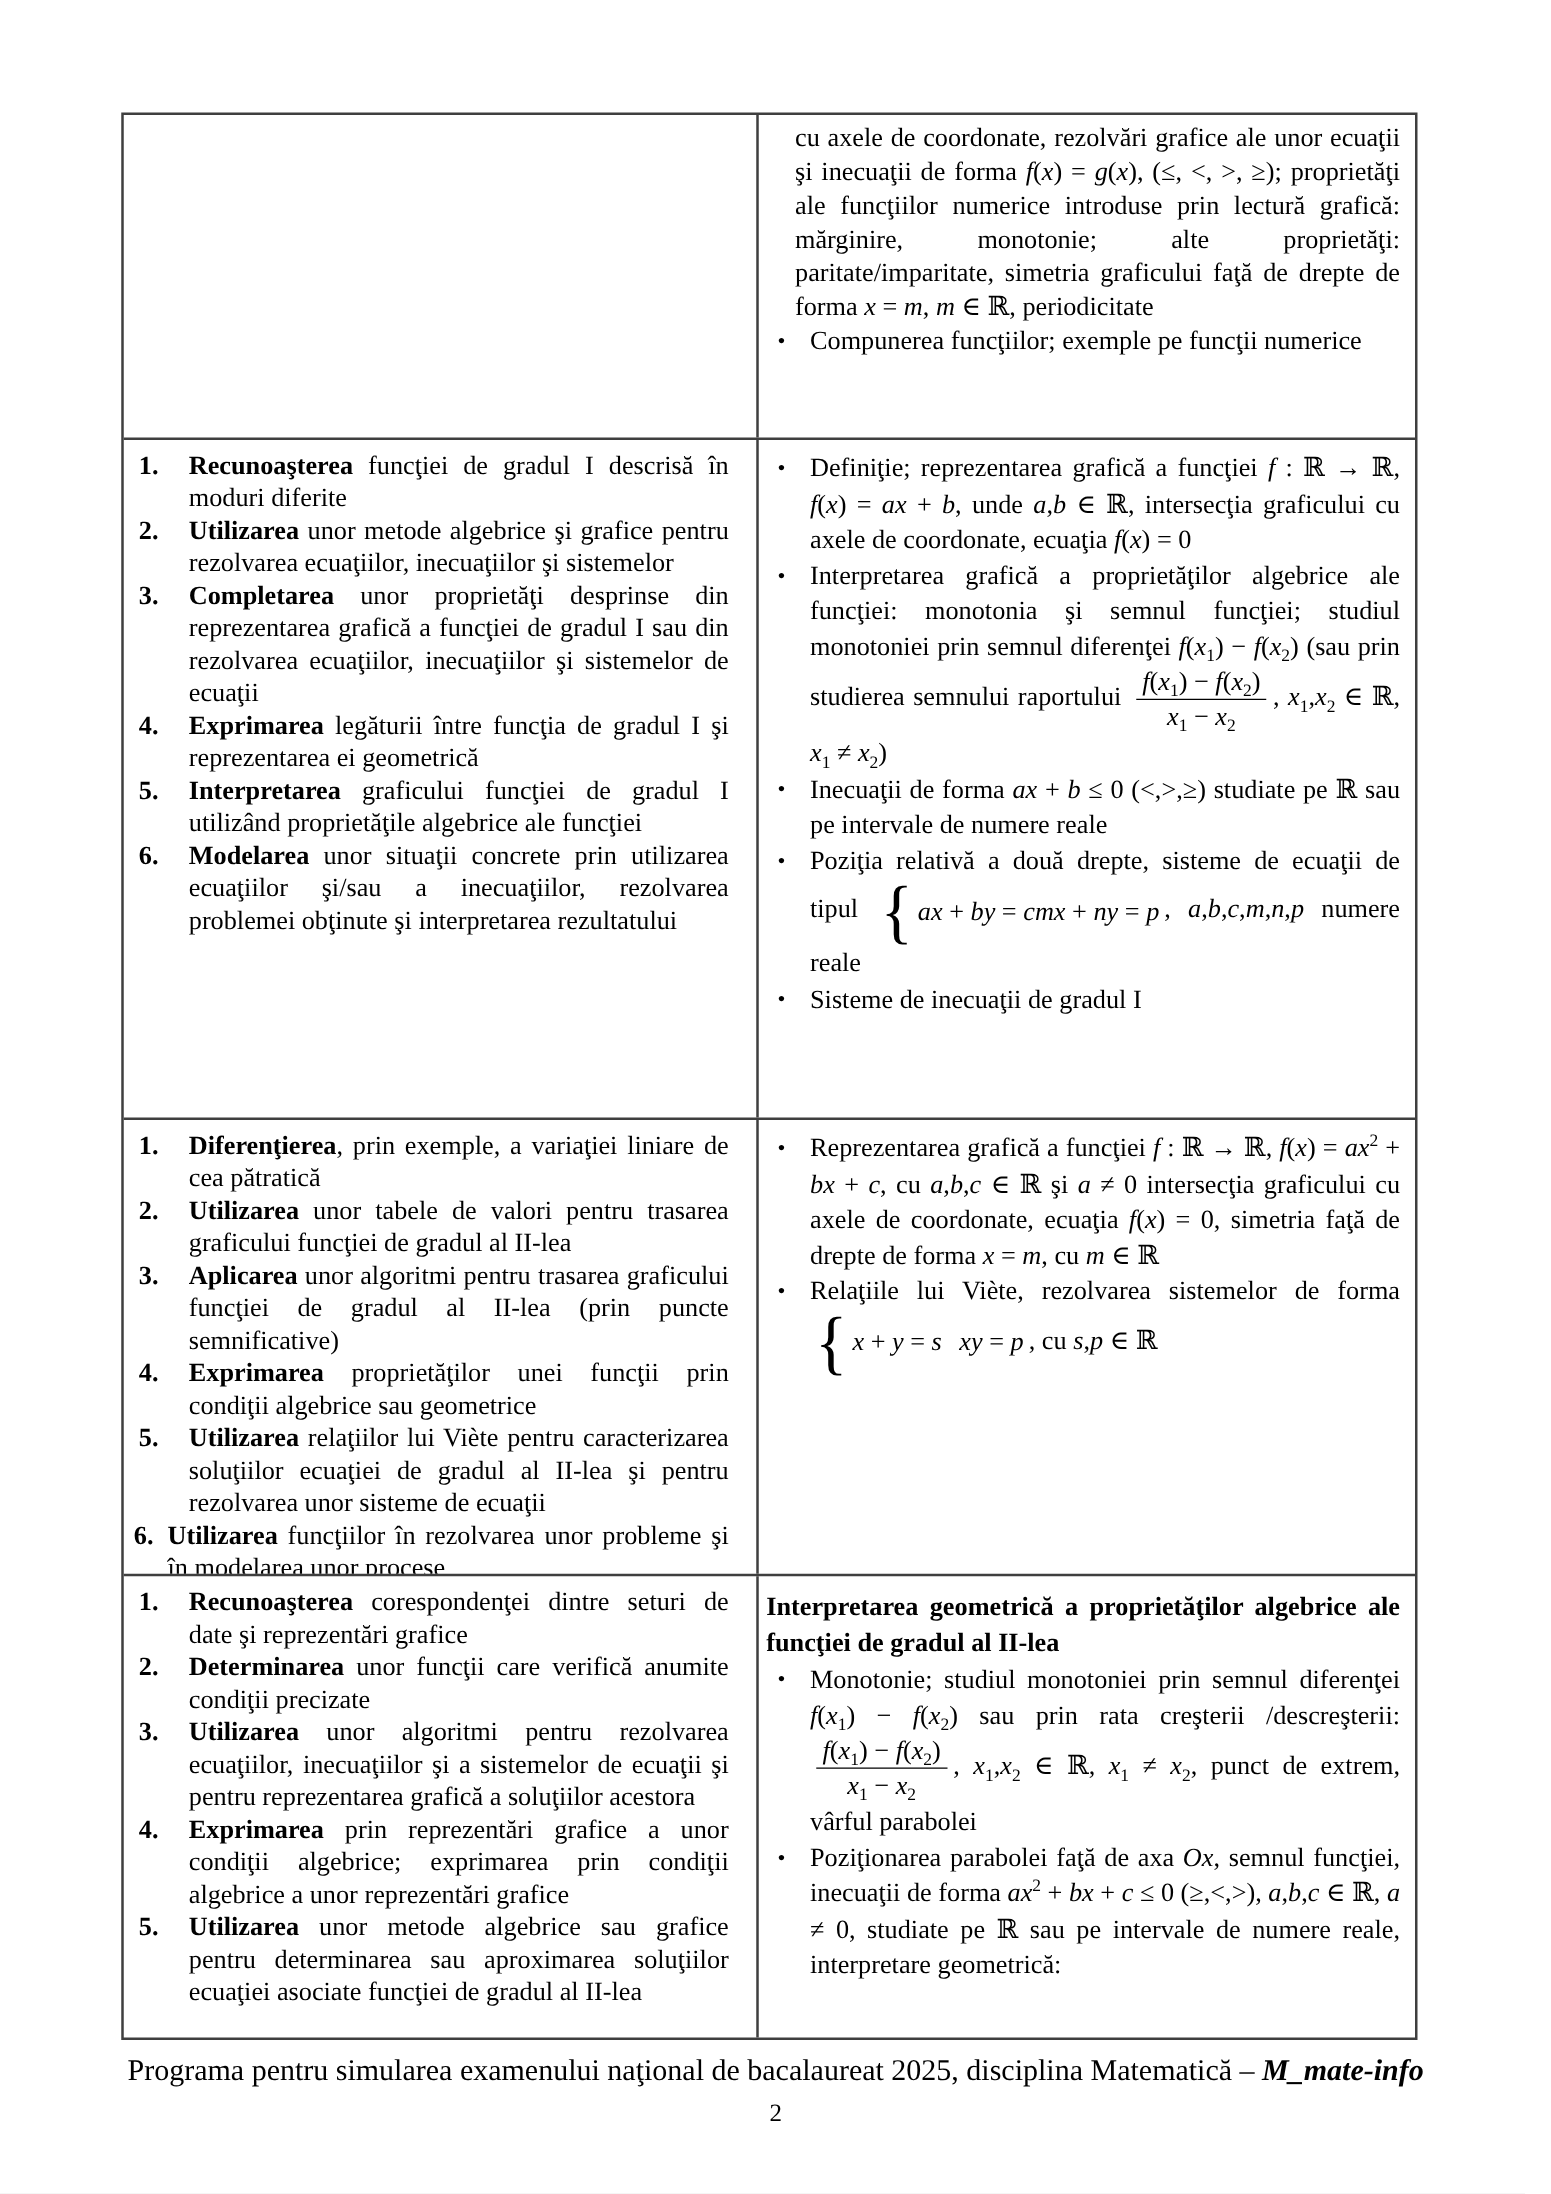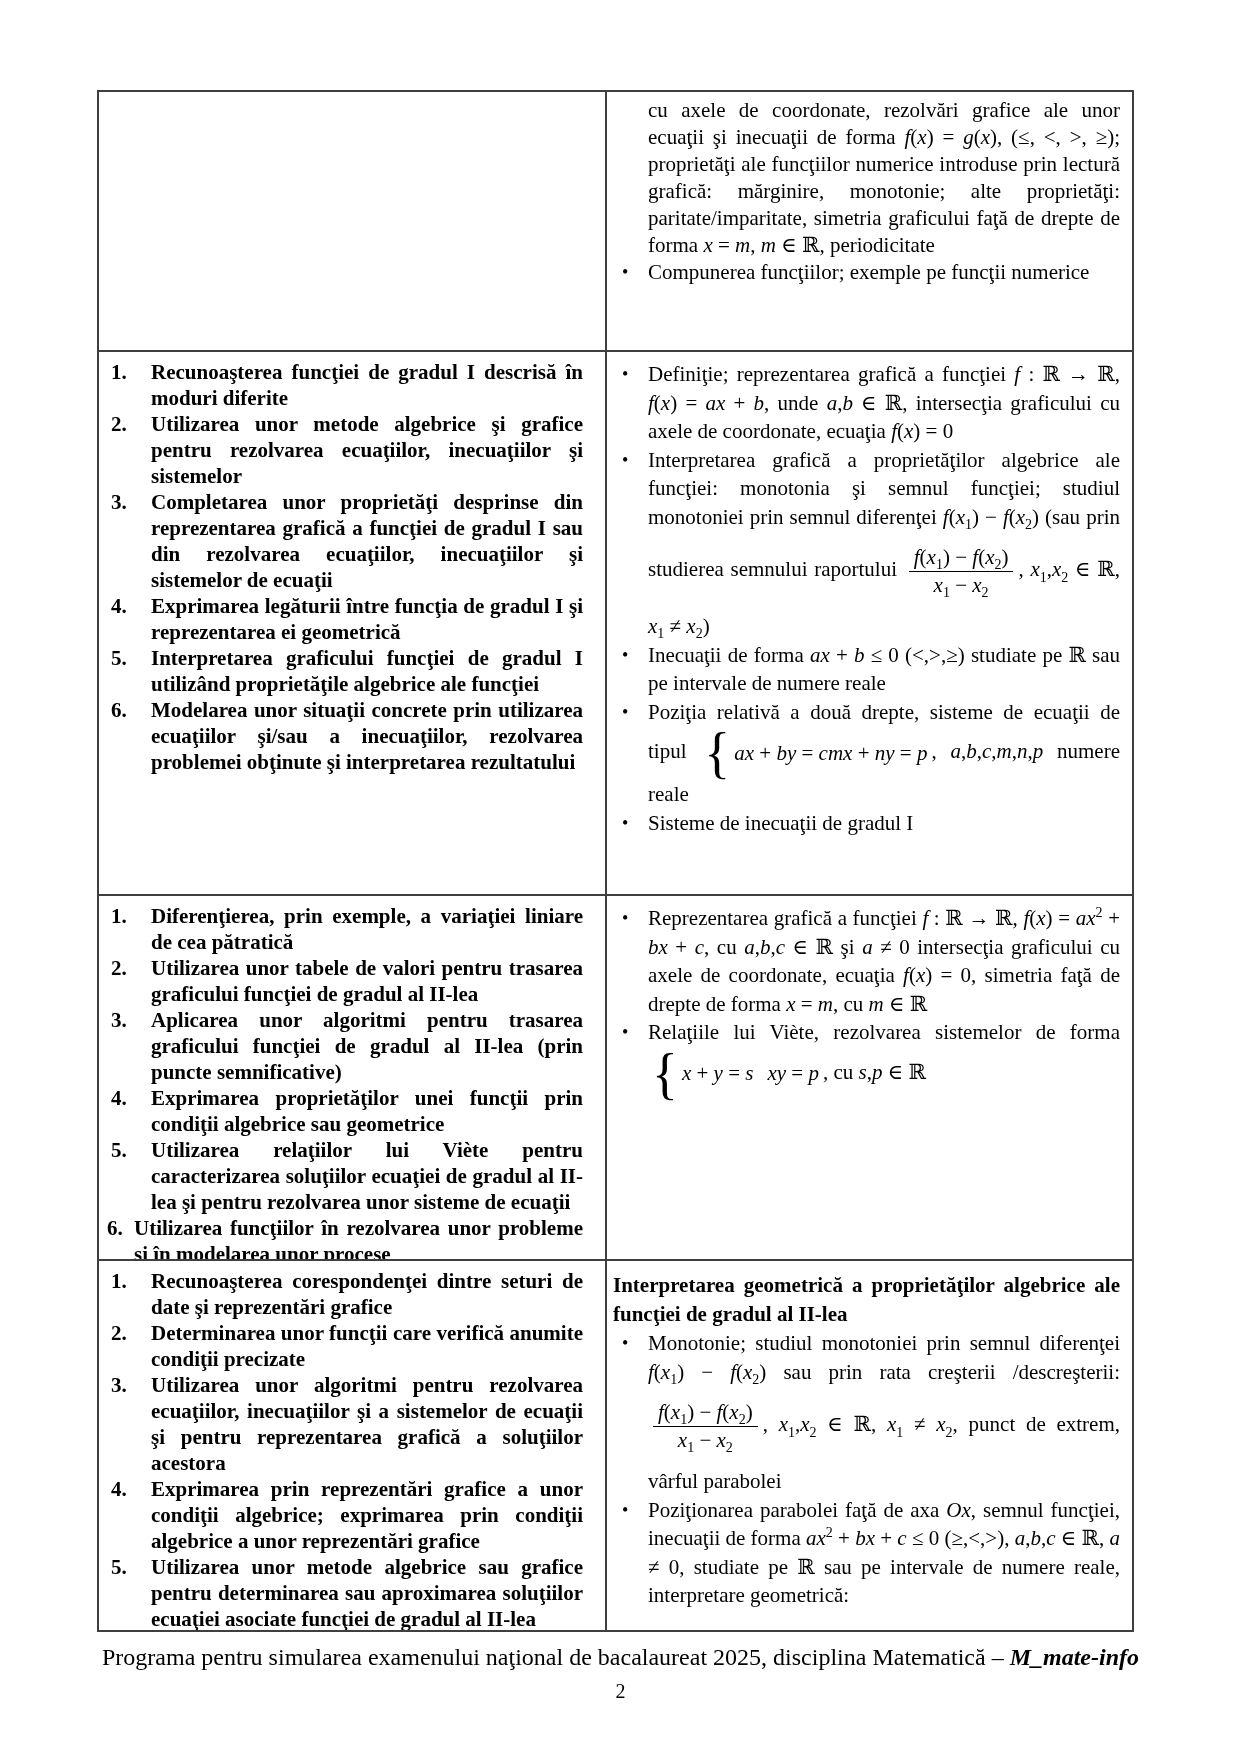--- a/index.html
+++ b/index.html
@@ -24,7 +24,7 @@
   .bullet{display:flex;}
   .bullet .mark{flex:0 0 35px;padding-left:9px;box-sizing:border-box;font-size:18px;}
   .bullet .body{flex:1;text-align:justify;}
-  .plain{margin-left:35px;text-align:justify;}
+  .plain{margin-left:23px;text-align:justify;}
   
   i{font-style:italic;}
   sub{font-size:14px;line-height:0;}

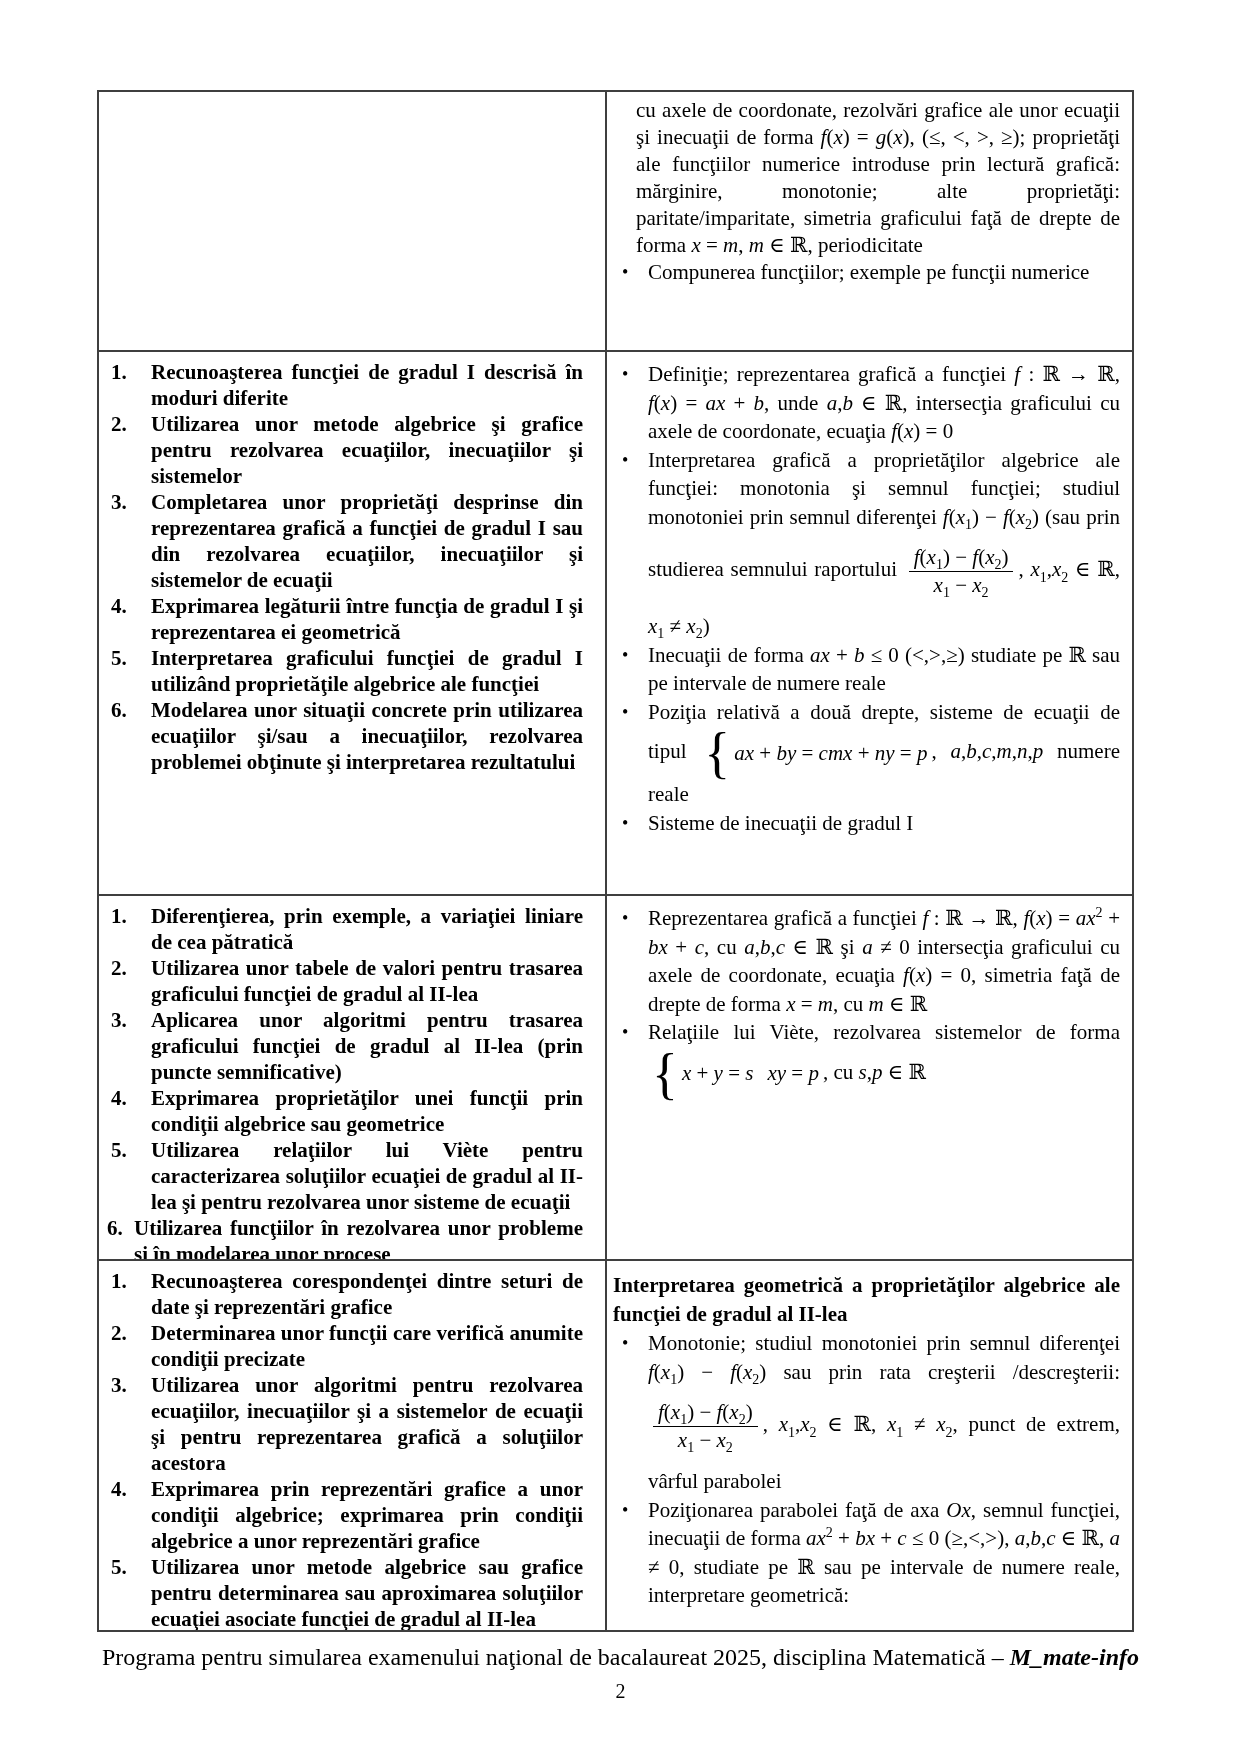--- a/index.html
+++ b/index.html
@@ -18,7 +18,7 @@
   .li{display:flex;}
   .li .num{flex:0 0 44px;font-weight:bold;padding-left:4px;box-sizing:border-box;}
   .li.tight .num{flex:0 0 27px;padding-left:0;}
-  .li .body{flex:1;text-align:justify;font-weight:bold;}
+  .li .body{flex:1;text-align:justify;}
   
   .heading{font-weight:bold;text-align:justify;margin:2px 0 1px;}
   .bullet{display:flex;}

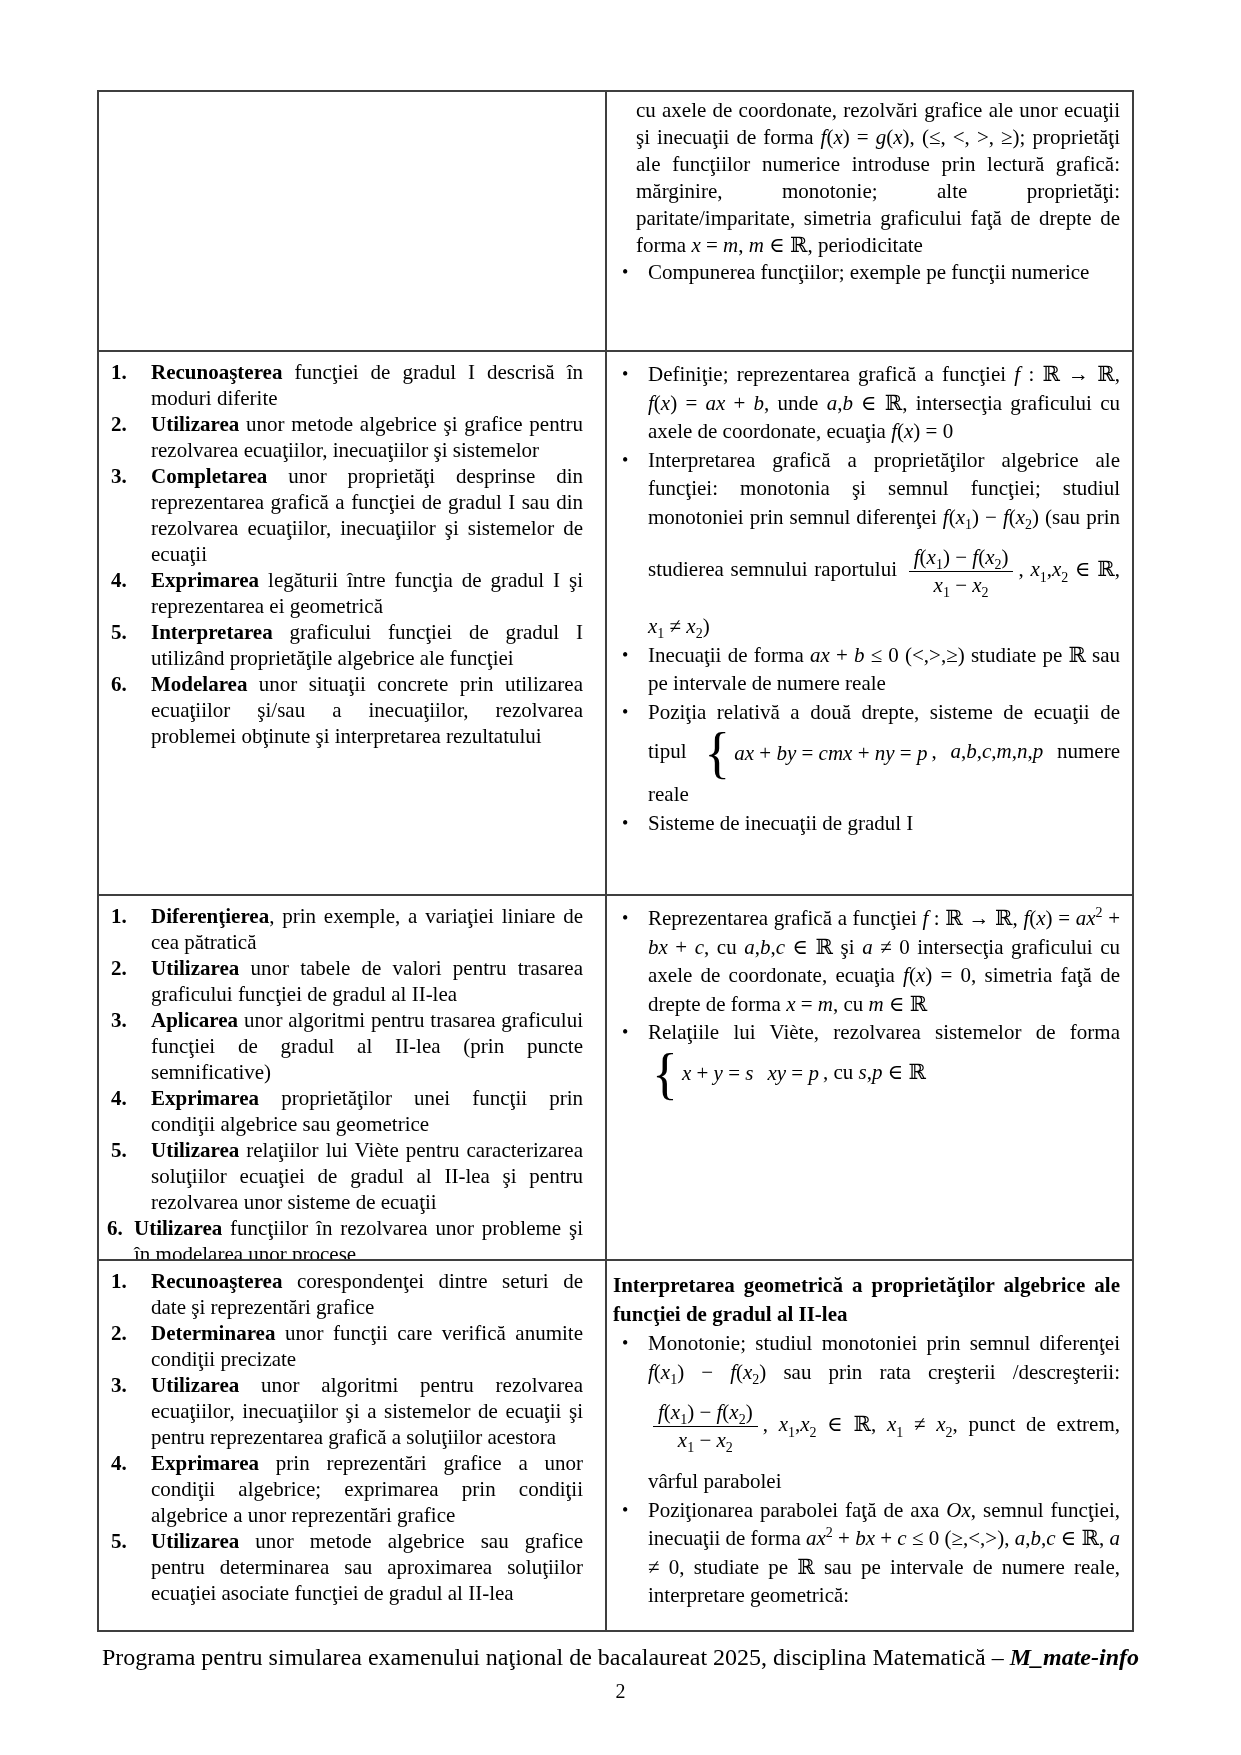--- a/index.html
+++ b/index.html
@@ -30,7 +30,7 @@
   sub{font-size:14px;line-height:0;}
   sup{font-size:14px;line-height:0;}
   .frac{display:inline-flex;flex-direction:column;vertical-align:middle;text-align:center;
-        margin:14px 5px;line-height:25px;}
+        margin:2px 5px;line-height:25px;}
   .frac .fn{display:block;padding:0 5px 1px;}
   .frac .fd{display:block;border-top:1.5px solid #000;padding:1px 5px 0;}
   .sys{display:inline-flex;align-items:center;vertical-align:middle;margin:2px 4px;}

